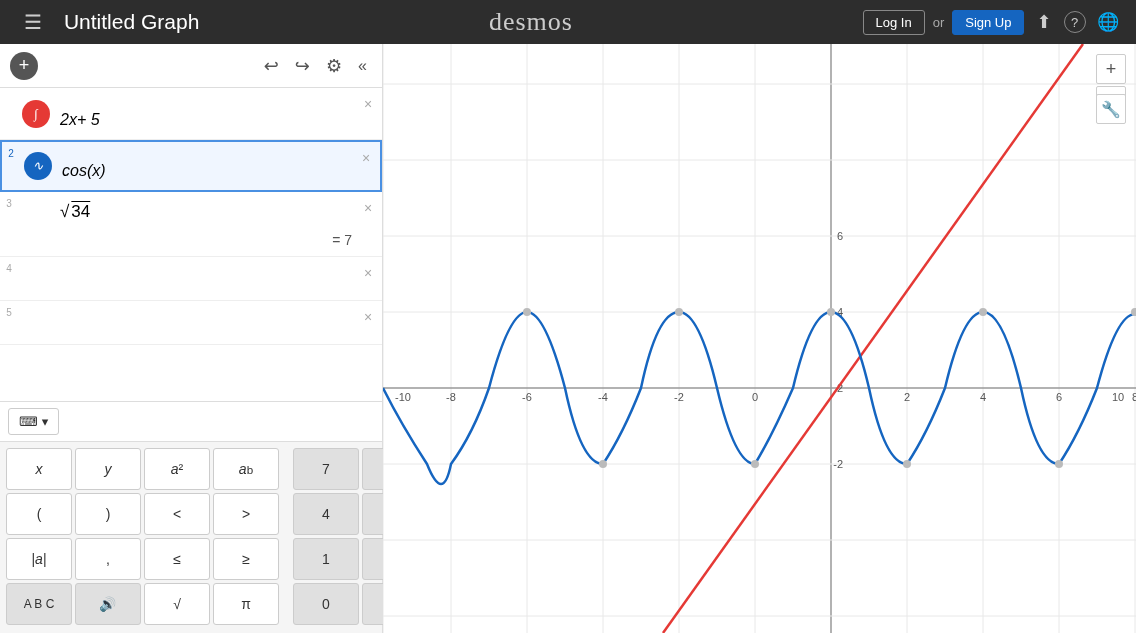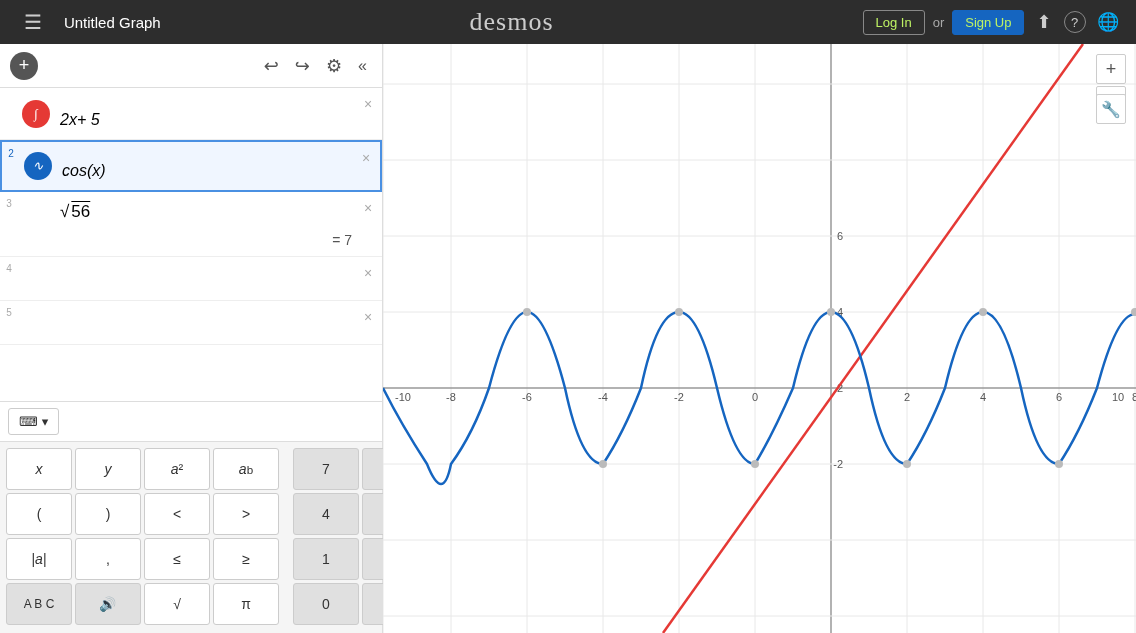--- a/index.html
+++ b/index.html
@@ -20,7 +20,7 @@
     .topbar-btn.signup { background: #1565c0; border-color: #1565c0; }
     .topbar-or { color: #aaa; font-size: 13px; text-align: right; }
     .topbar-icon { color: #ccc; font-size: 18px; cursor: pointer; padding: 0 4px; }
-    #title { font-size: 15px; font-weight: normal; }
+    #title { font-size: 21px; font-weight: normal; }
 
     
     #main { display: flex; height: calc(633px - 44px); }

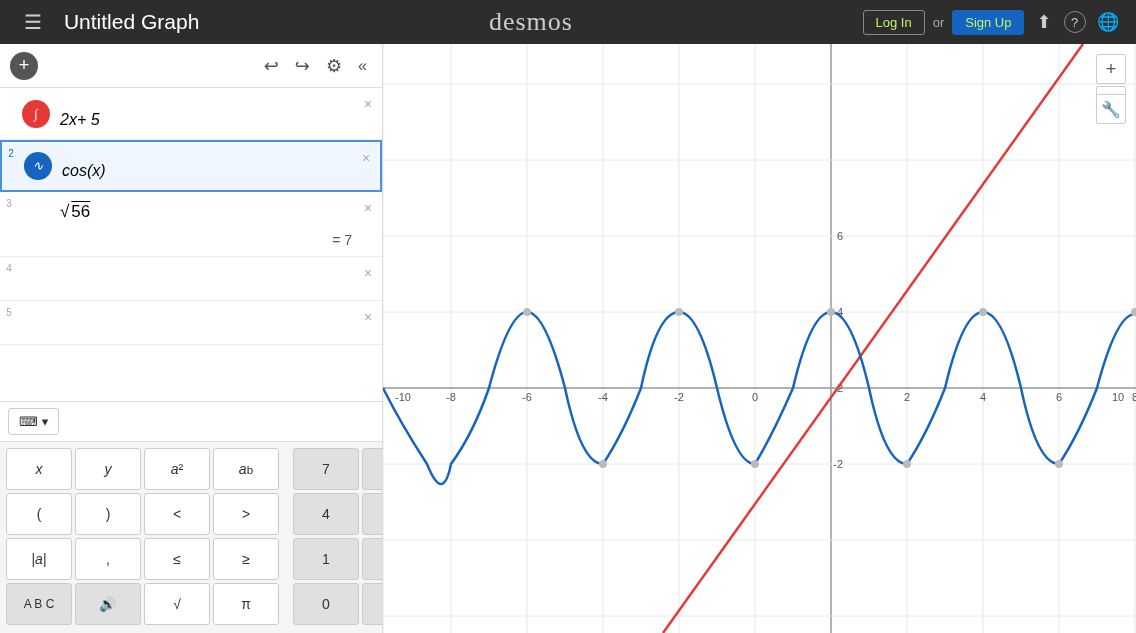--- a/index.html
+++ b/index.html
@@ -14,7 +14,7 @@
     #topbar-center { font-size: 26px; font-family: Georgia, serif; color: #ccc; letter-spacing: 1px; }
     #topbar-right { display: flex; align-items: center; gap: 8px; }
     .topbar-btn {
-      background: transparent; border: 1px solid #888; color: #bef264;
+      background: transparent; border: 1px solid #888; color: #ffffff;
       padding: 4px 12px; border-radius: 3px; cursor: pointer; font-size: 13px;
     }
     .topbar-btn.signup { background: #1565c0; border-color: #1565c0; }

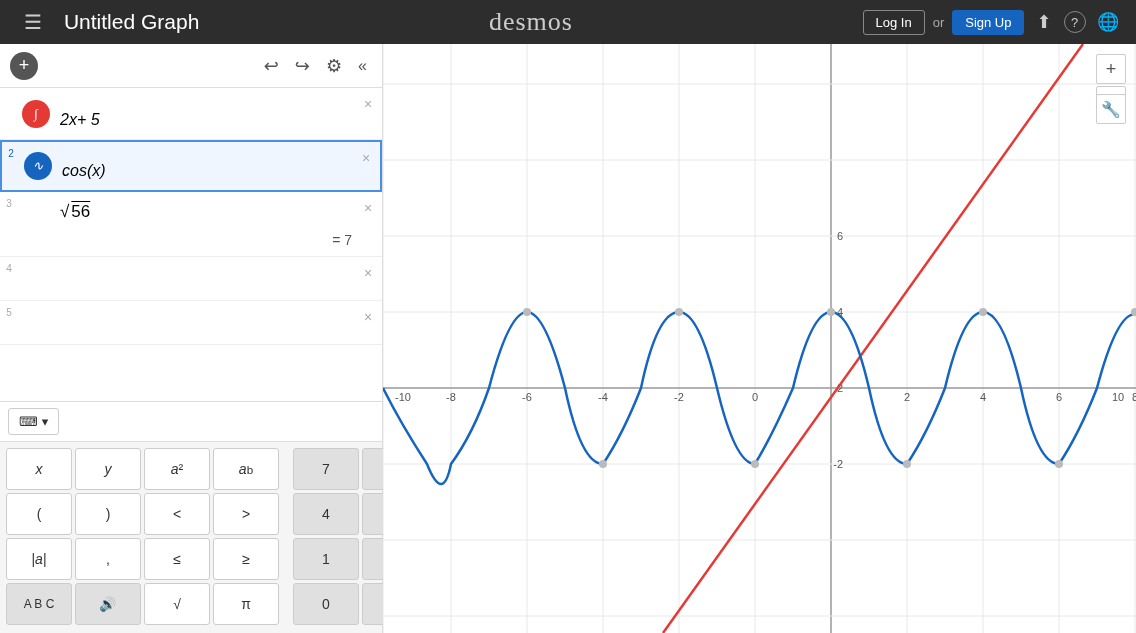--- a/index.html
+++ b/index.html
@@ -190,7 +190,7 @@
           <div class="expr-num">3</div>
           <div class="expr-icon"></div>
           <div class="expr-content" style="font-size:17px;">
-            √<span style="text-decoration:overline;padding:0 2px;">56</span>
+            √<span style="text-decoration:overline;padding:0 2px;">34</span>
           </div>
           <div class="expr-close">×</div>
         </div>

